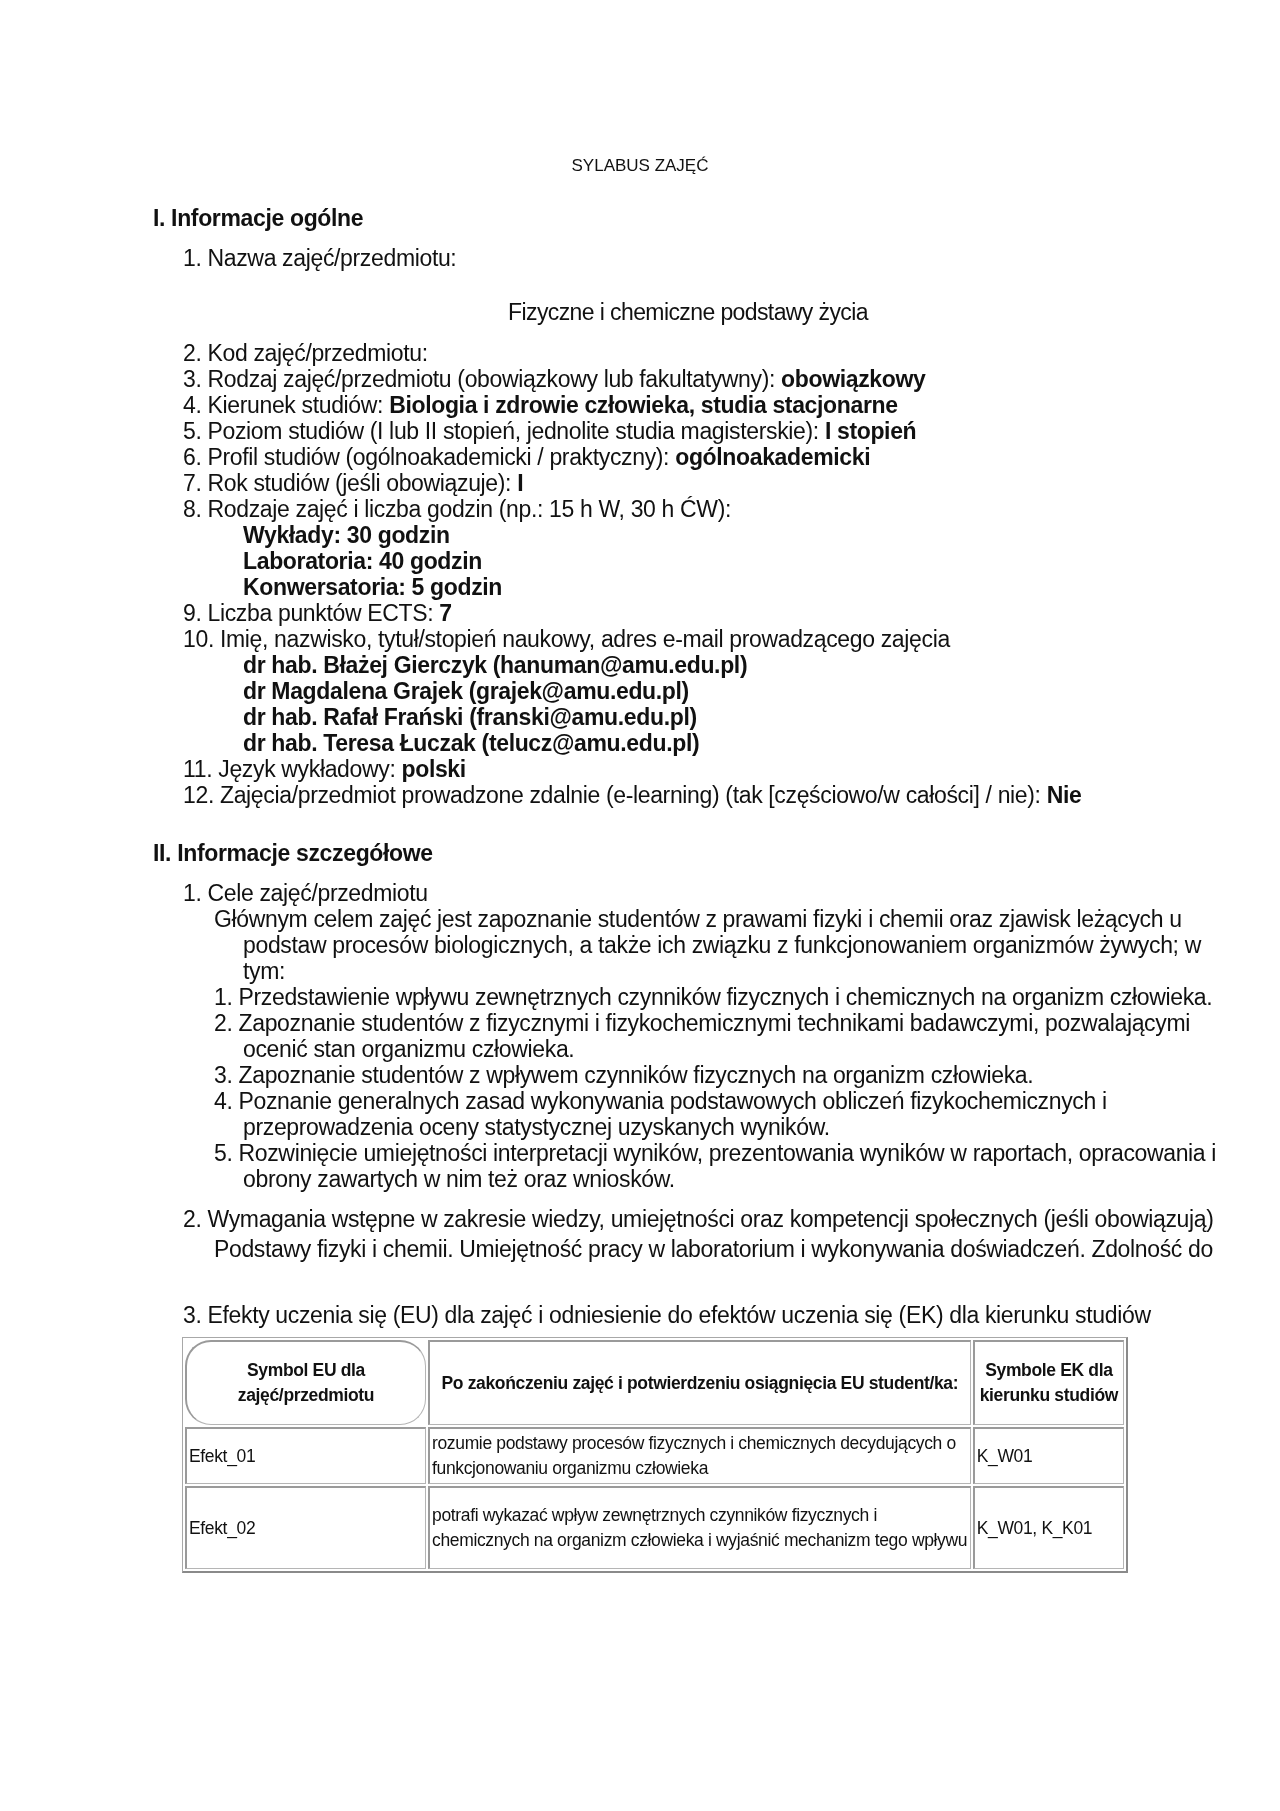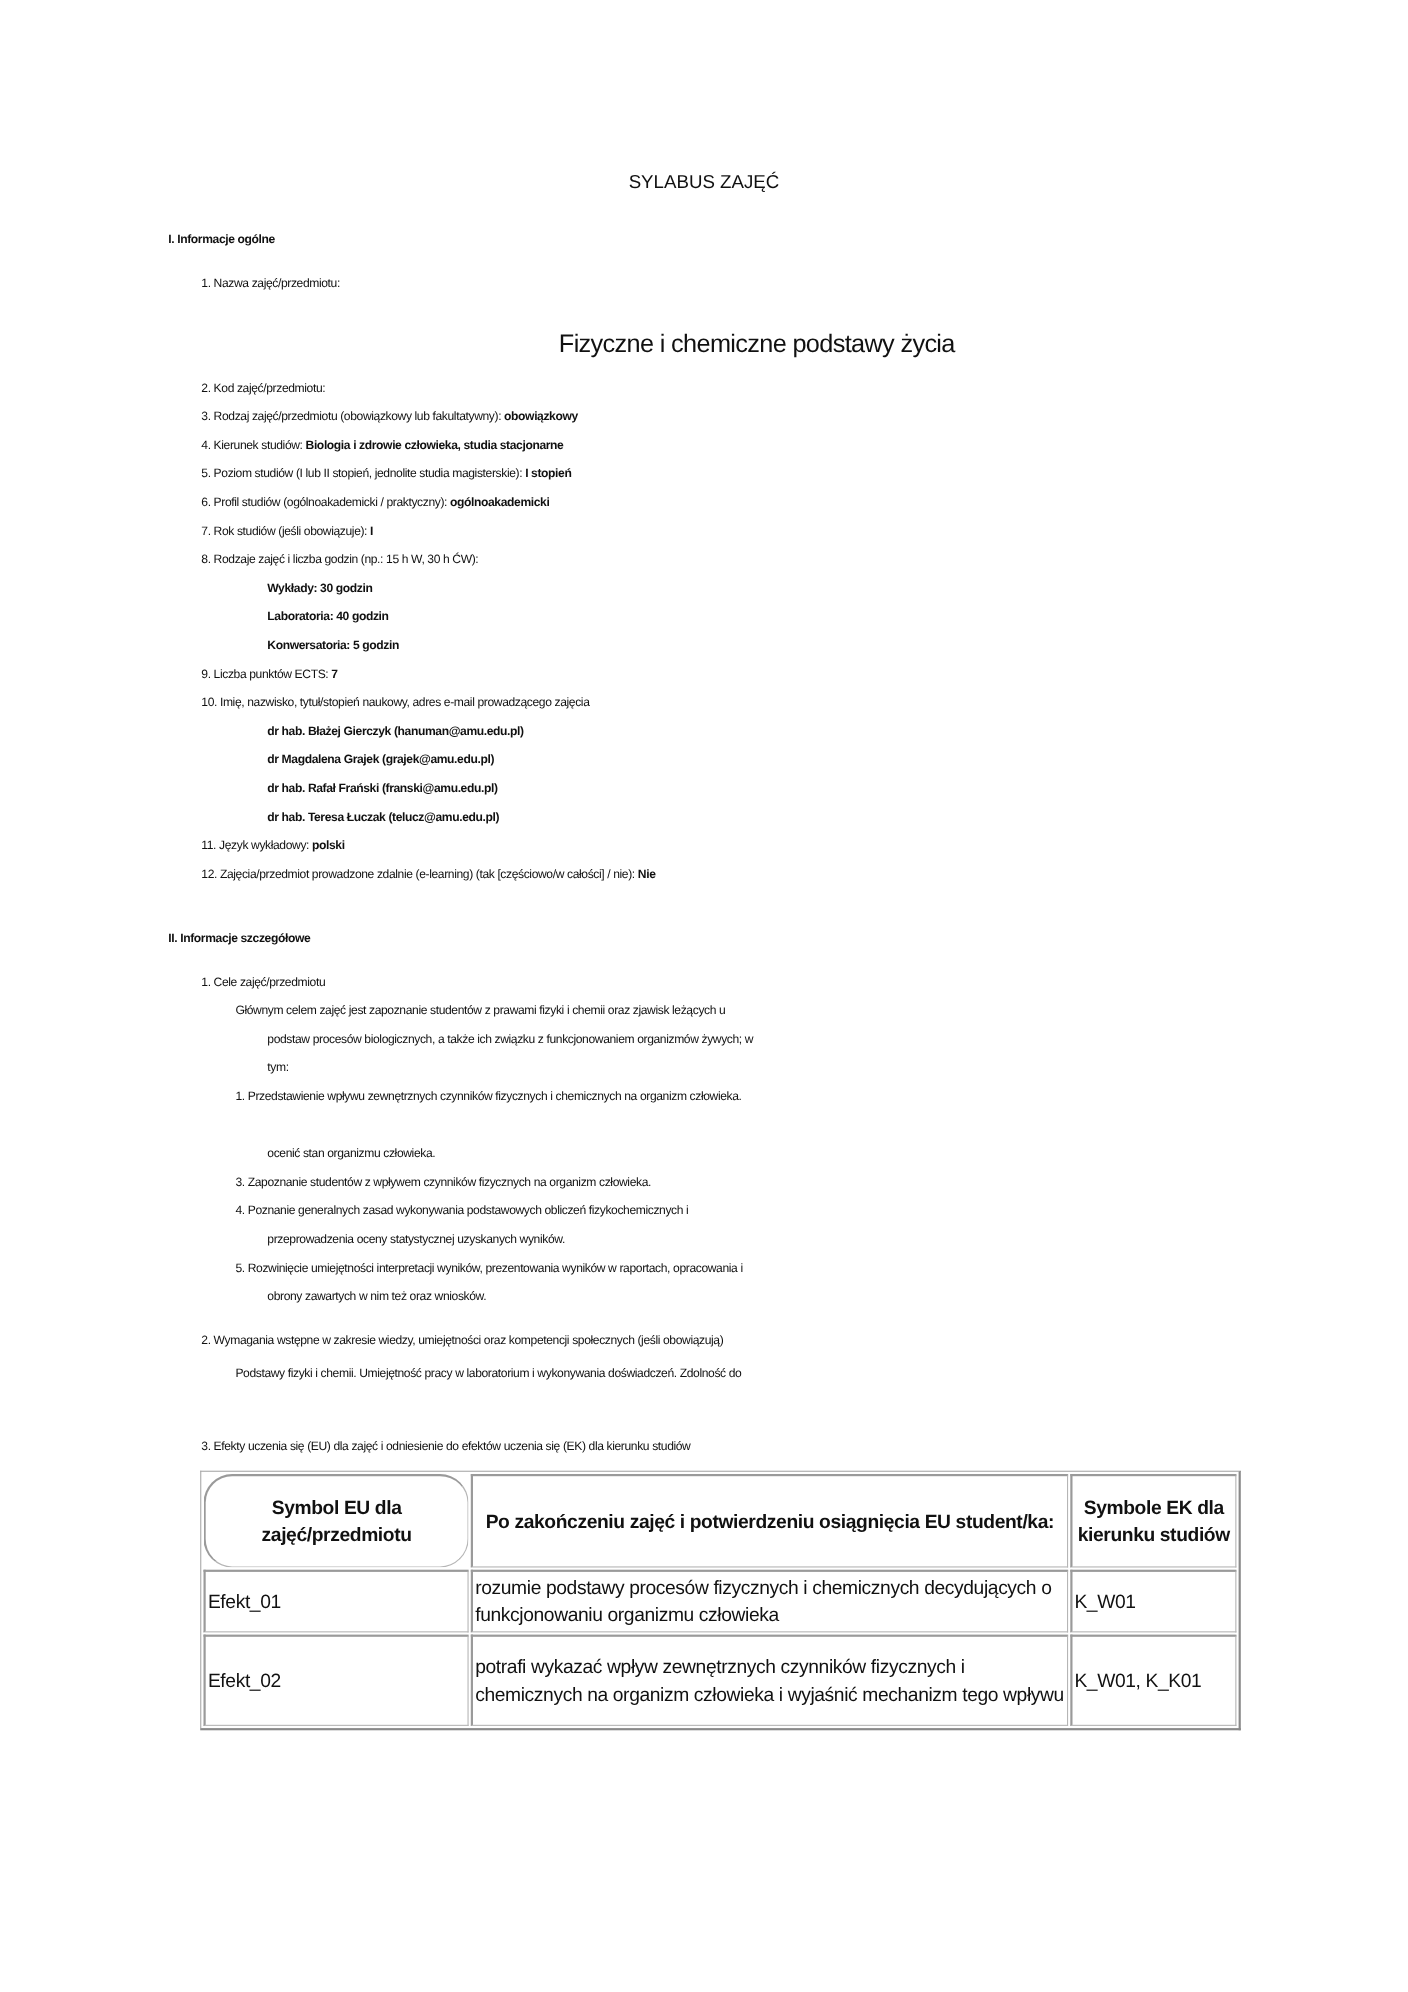--- a/index.html
+++ b/index.html
@@ -9,7 +9,7 @@
     color:#111111;
   }
   .page { position:absolute; left:0; top:0; width:1240px; height:1811px; }
-  .t { position:absolute; white-space:nowrap; font-size:11px; letter-spacing:-0.35px; line-height:22px; }
+  .t { position:absolute; white-space:nowrap; font-size:23px; letter-spacing:-0.35px; line-height:22px; }
   .b { font-weight:bold; }
   .center { left:0; width:1280px; text-align:center; }
   .doc-title { font-size:17px; letter-spacing:0; }

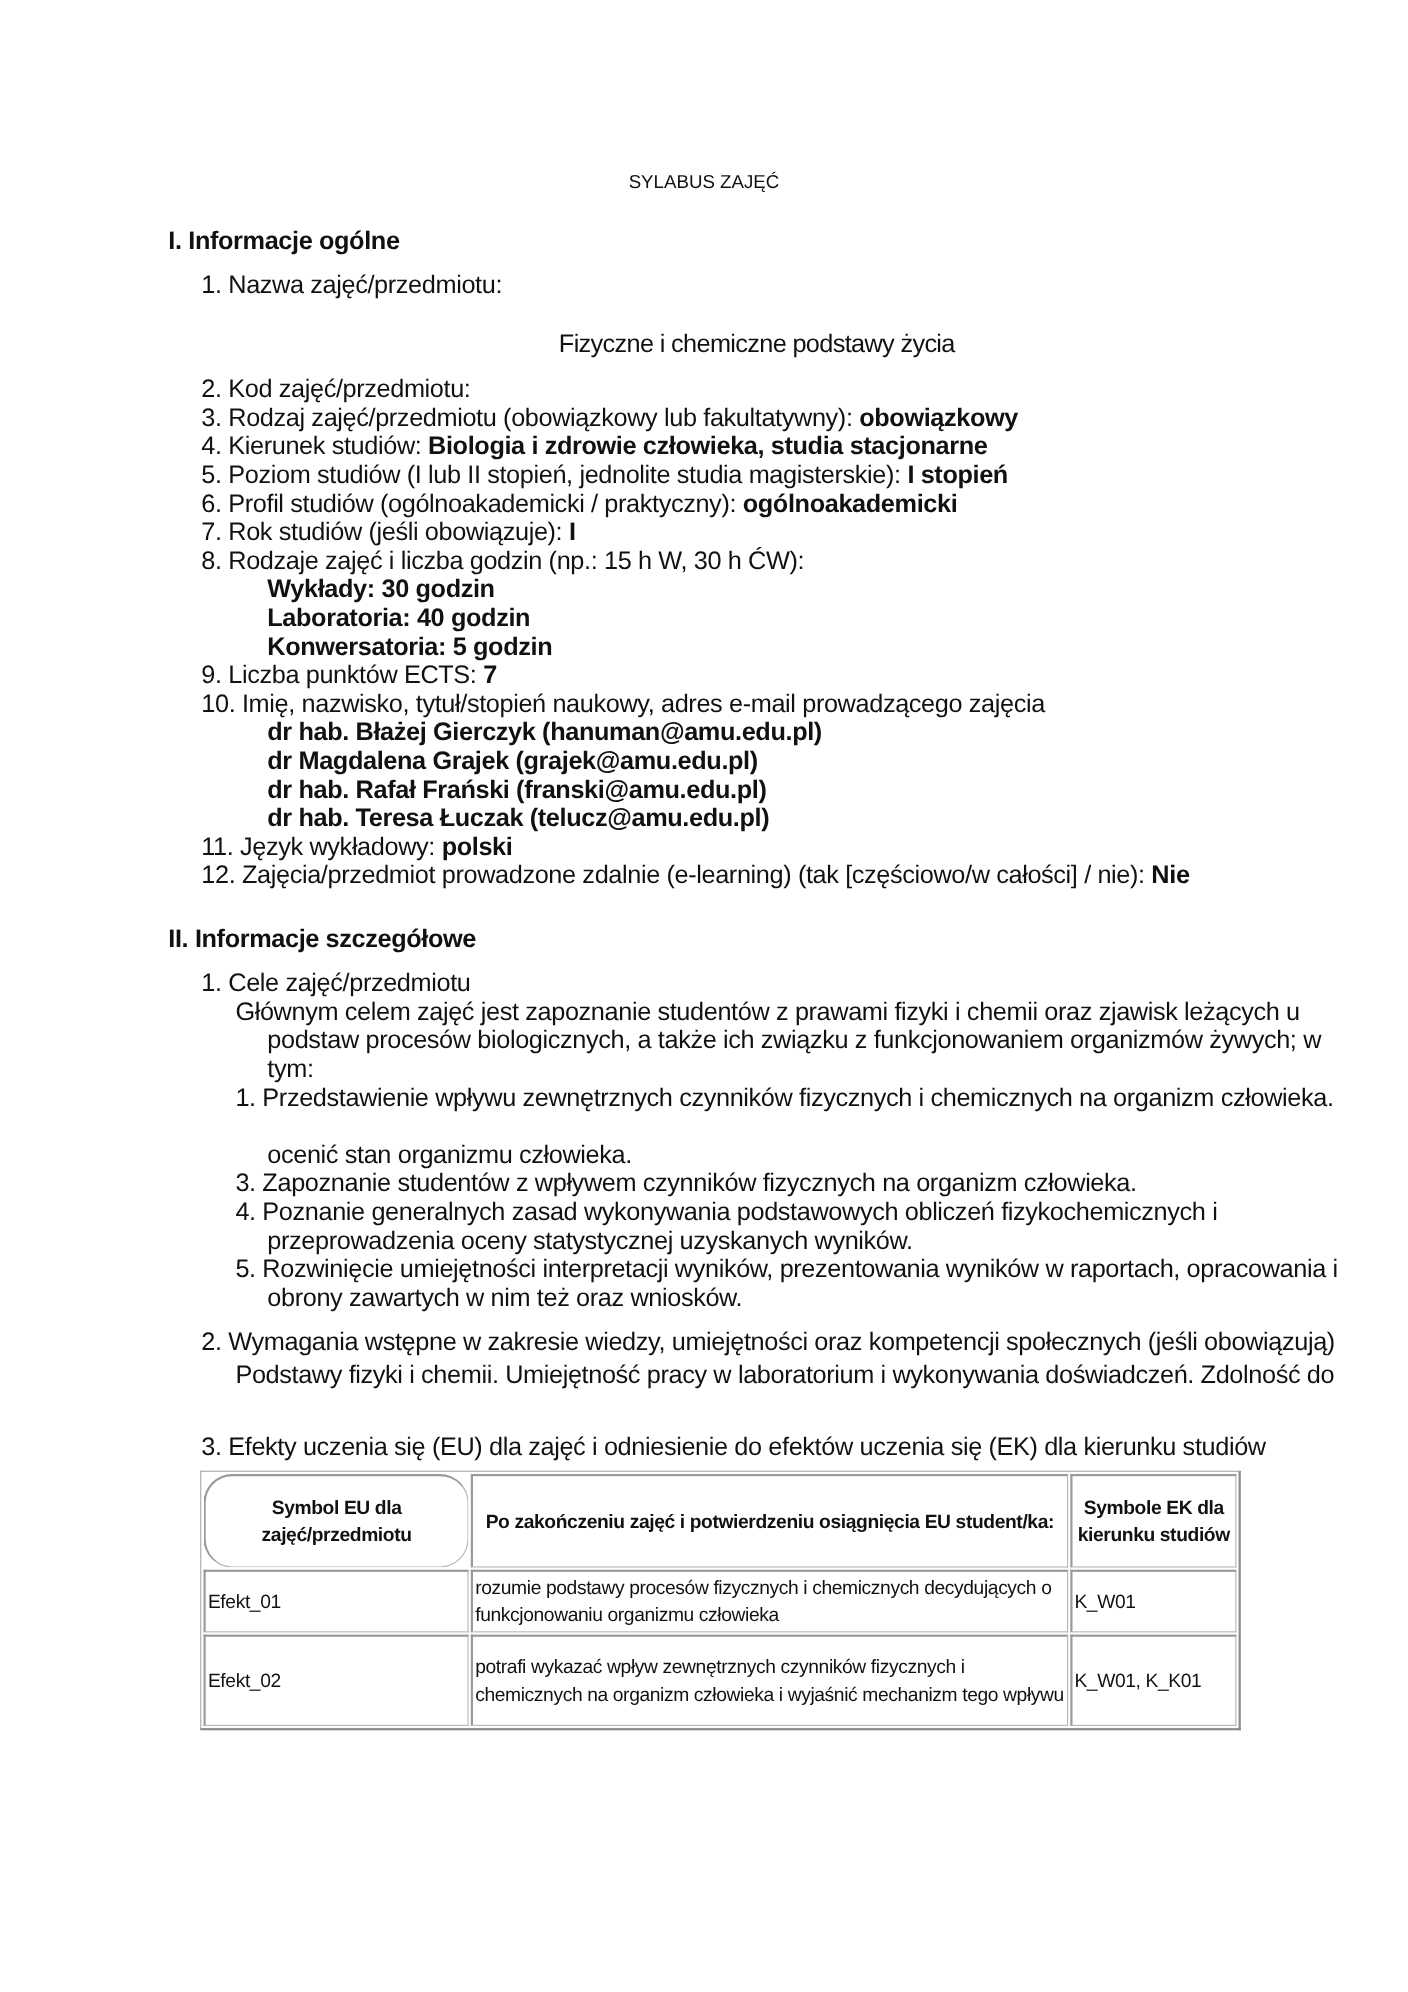--- a/index.html
+++ b/index.html
@@ -99,6 +99,7 @@
   <div class="t" style="left:243px; top:960px;">tym:</div>
 
   <div class="t" style="left:214px; top:986px;">1. Przedstawienie wpływu zewnętrznych czynników fizycznych i chemicznych na organizm człowieka.</div>
+  <div class="t" style="left:214px; top:1012px;">2. Zapoznanie studentów z fizycznymi i fizykochemicznymi technikami badawczymi, pozwalającymi</div>
   <div class="t" style="left:243px; top:1038px;">ocenić stan organizmu człowieka.</div>
   <div class="t" style="left:214px; top:1064px;">3. Zapoznanie studentów z wpływem czynników fizycznych na organizm człowieka.</div>
   <div class="t" style="left:214px; top:1090px;">4. Poznanie generalnych zasad wykonywania podstawowych obliczeń fizykochemicznych i</div>

